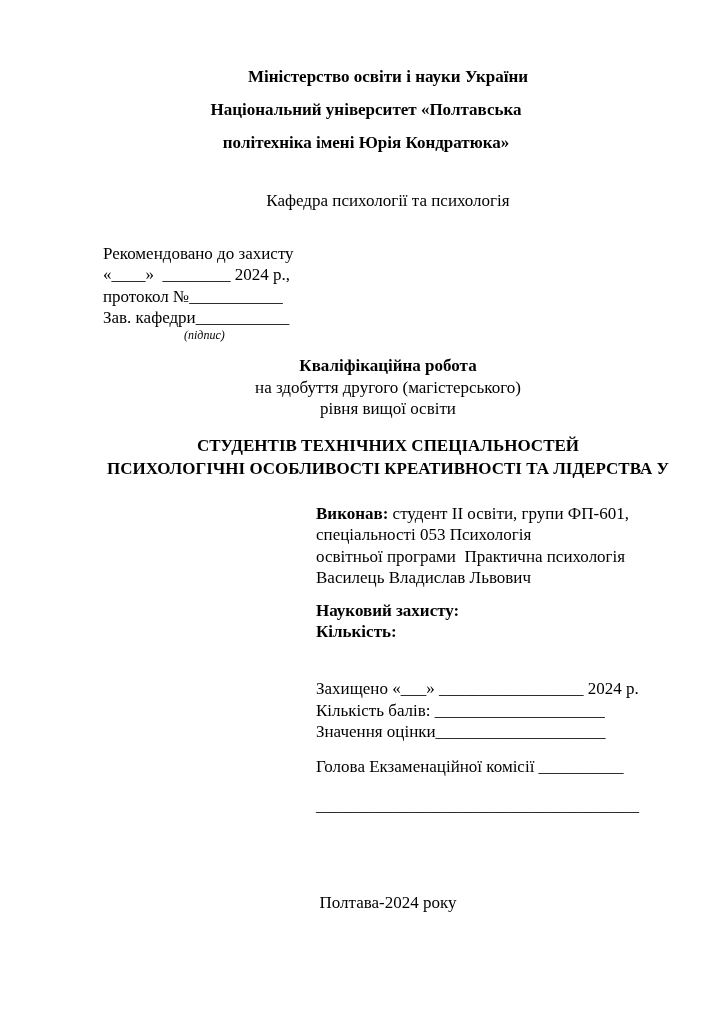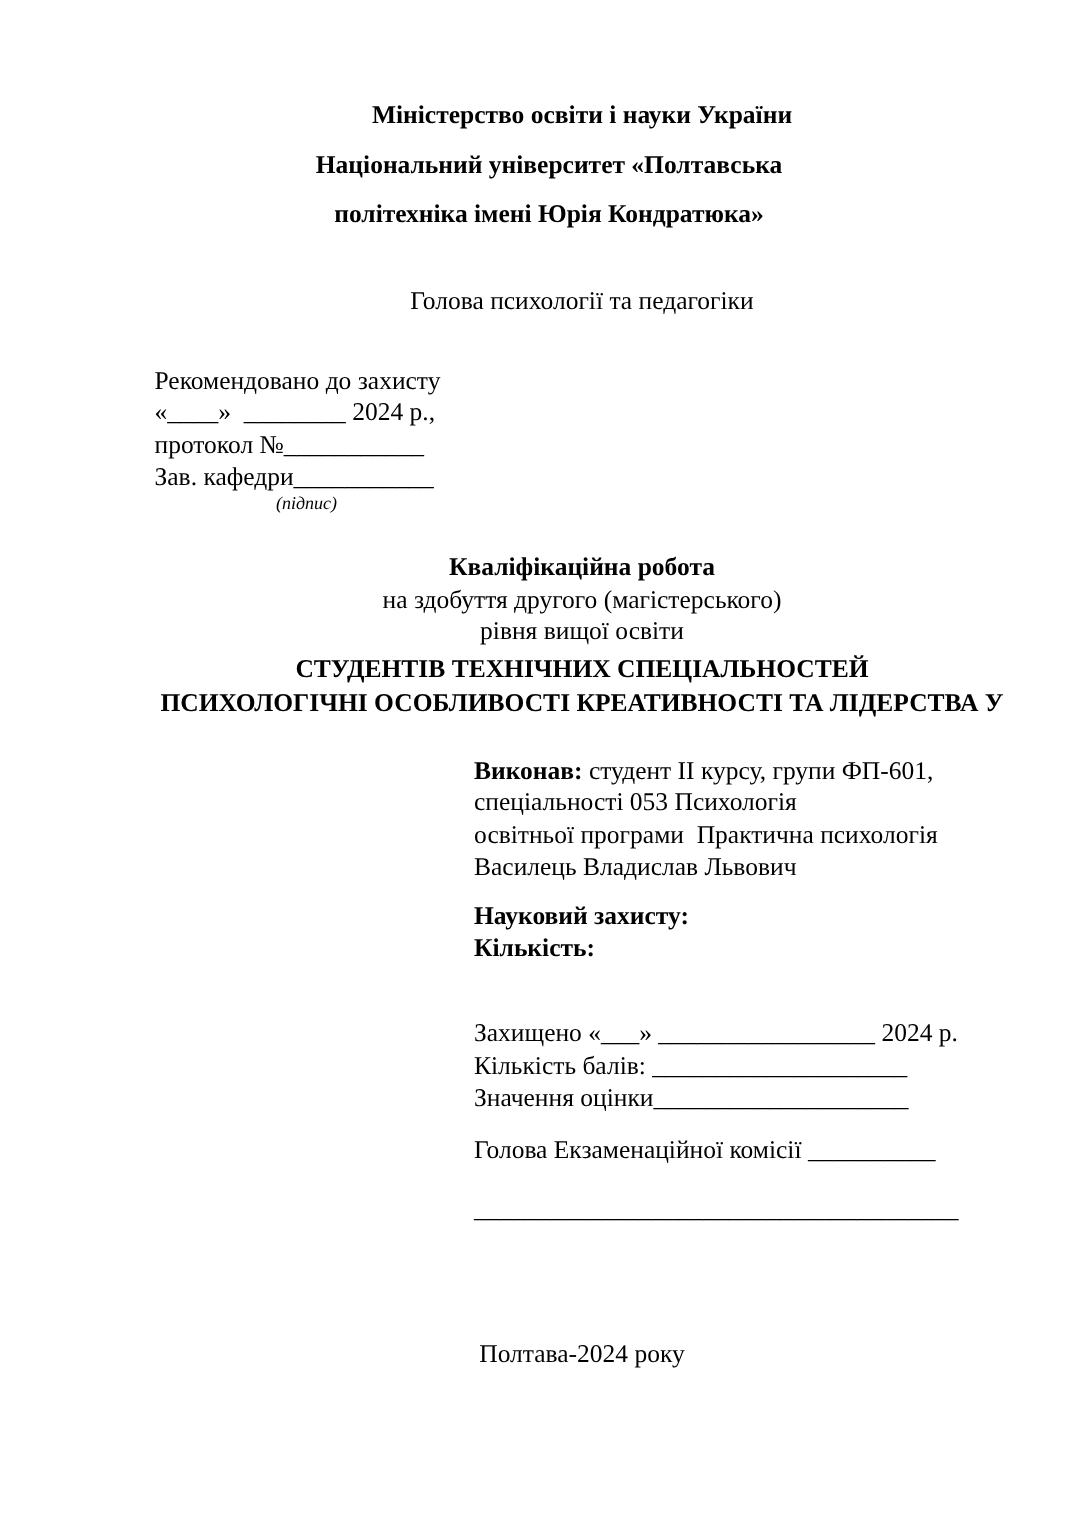--- a/index.html
+++ b/index.html
@@ -51,7 +51,7 @@
   </div>
 
   <div class="blk center department">
-    <div class="line">Голова психології та педагогіки</div>
+    <div class="line">Кафедра психології та психологія</div>
   </div>
 
   <div class="blk recommend">

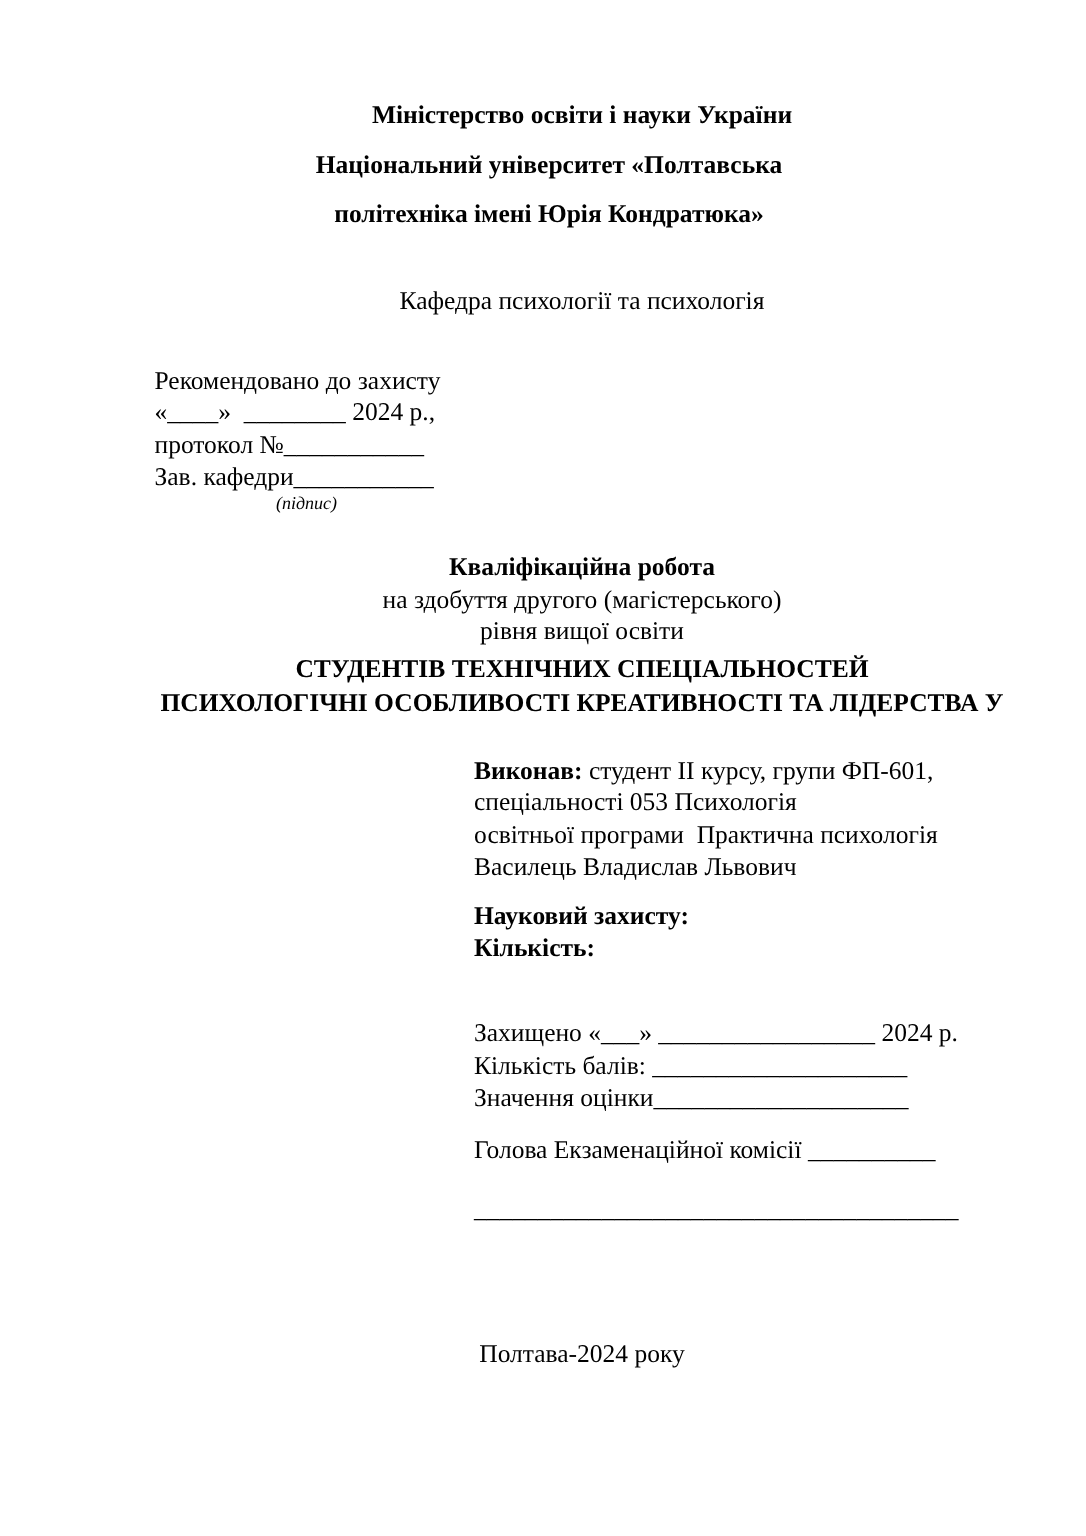--- a/index.html
+++ b/index.html
@@ -27,7 +27,7 @@
     left: 184px; top: 328px;
     font-size: 12px; font-style: italic; line-height: 14px;
   }
-  .worktype { top: 355px; margin-top: 12px; }
+  .worktype { top: 355px; }
   .worktype .line { line-height: 21.5px; }
   .thesis-title { top: 434px; }
   .thesis-title .line { white-space: pre; line-height: 23px; }

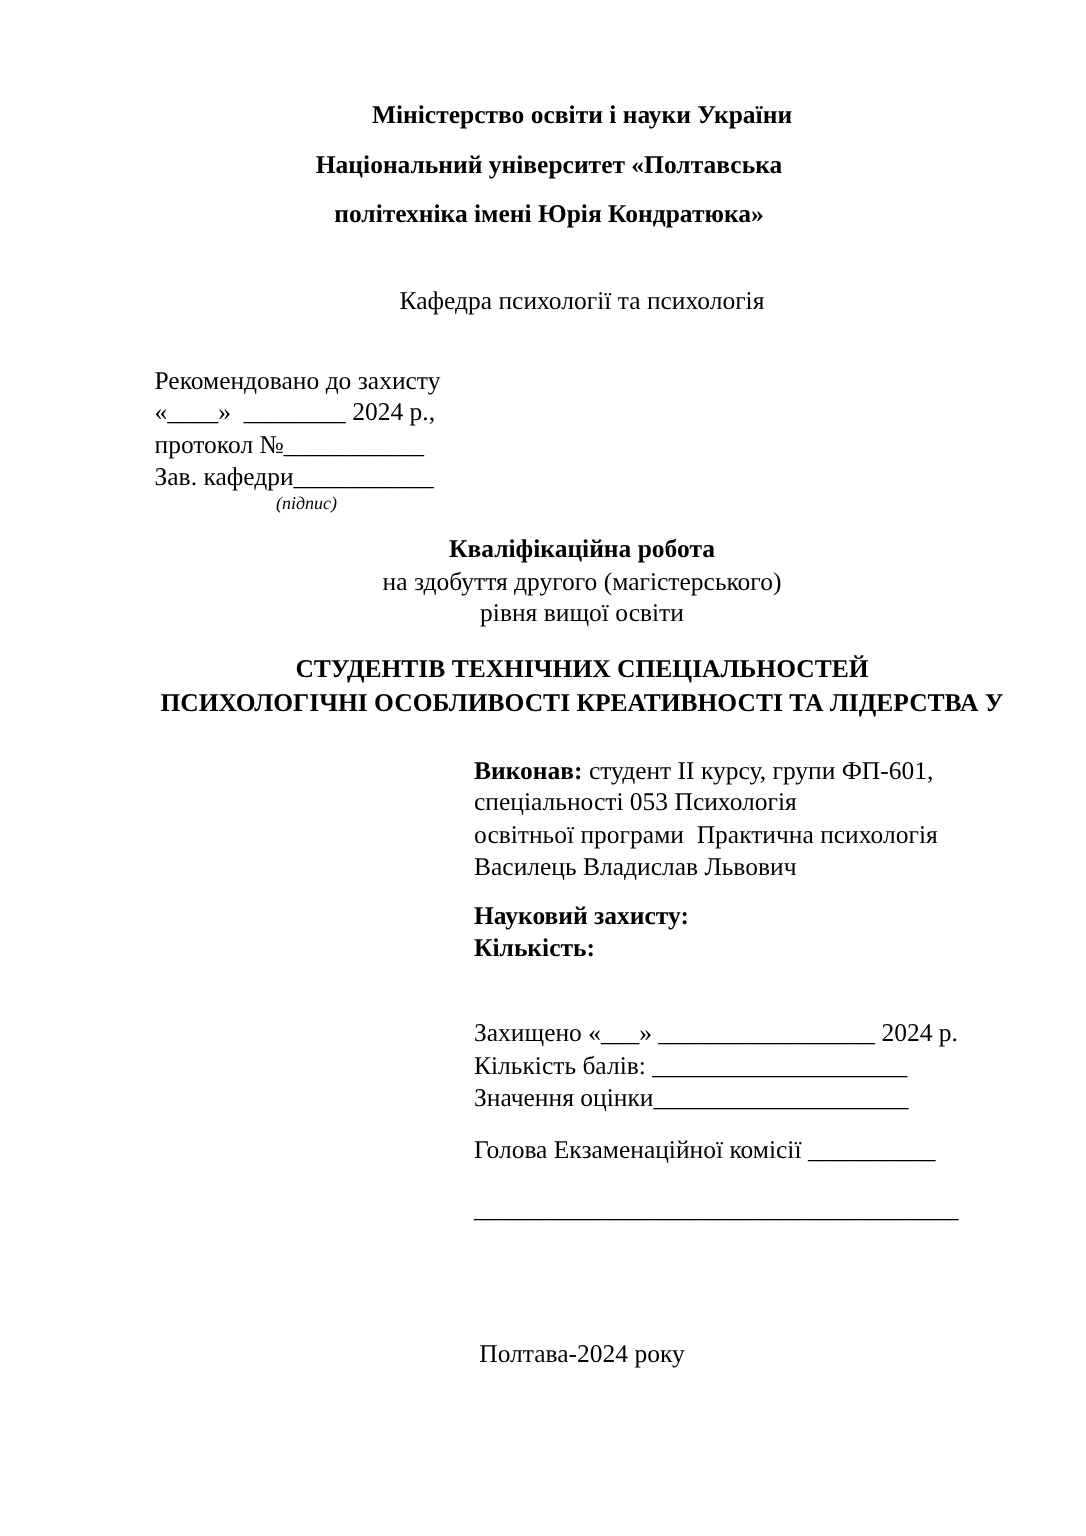--- a/index.html
+++ b/index.html
@@ -75,7 +75,7 @@
   </div>
 
   <div class="blk author">
-    <div class="line"><span class="bold">Виконав:</span><span> студент ІІ курсу, групи ФП-601,</span></div>
+    <div class="line"><span class="bold">Виконав:</span><span> студент ІІ освіти, групи ФП-601,</span></div>
     <div class="line">спеціальності 053 Психологія</div>
     <div class="line">освітньої програми  Практична психологія</div>
     <div class="line">Василець Владислав Львович</div>

